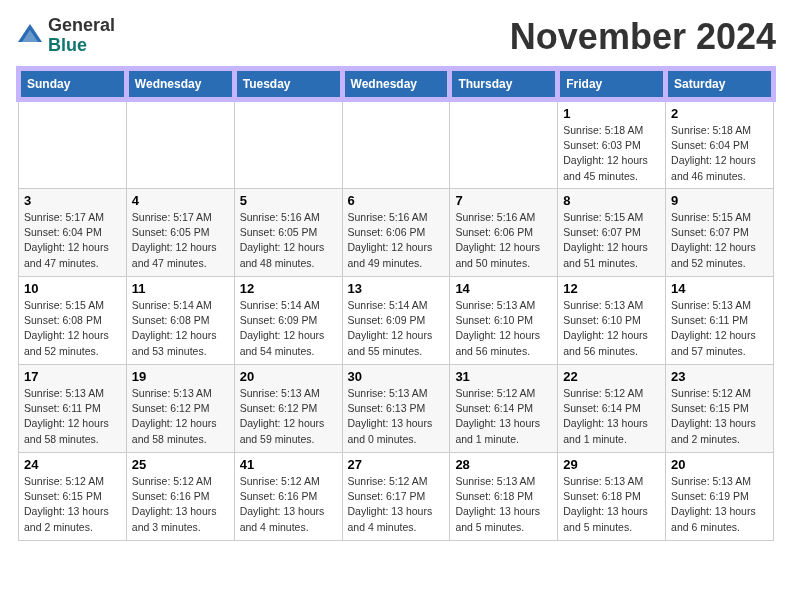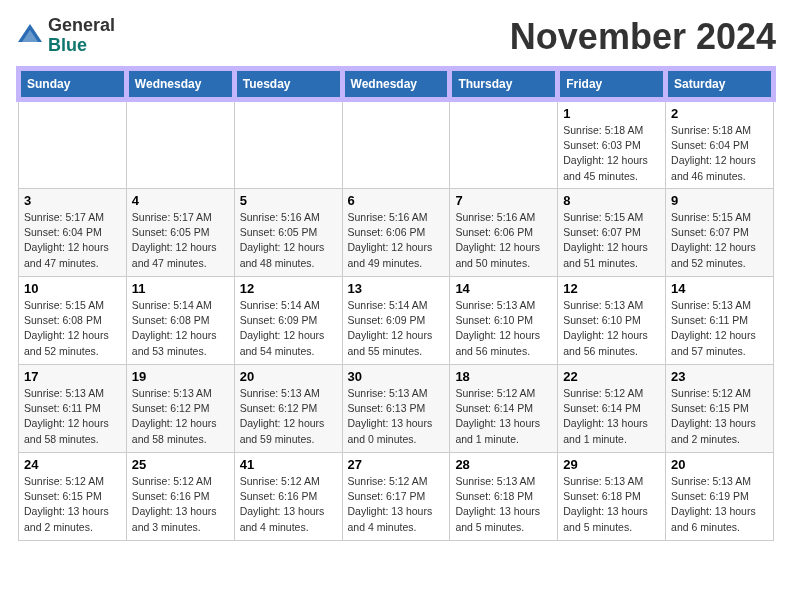--- a/index.html
+++ b/index.html
@@ -277,7 +277,7 @@
 and 0 minutes.</div>
         </td>
         <td>
-          <span class="day-number">18</span>
+          <span class="day-number">31</span>
           <div class="day-info" style="white-space: pre-line;">Sunrise: 5:12 AM
 Sunset: 6:14 PM
 Daylight: 13 hours

